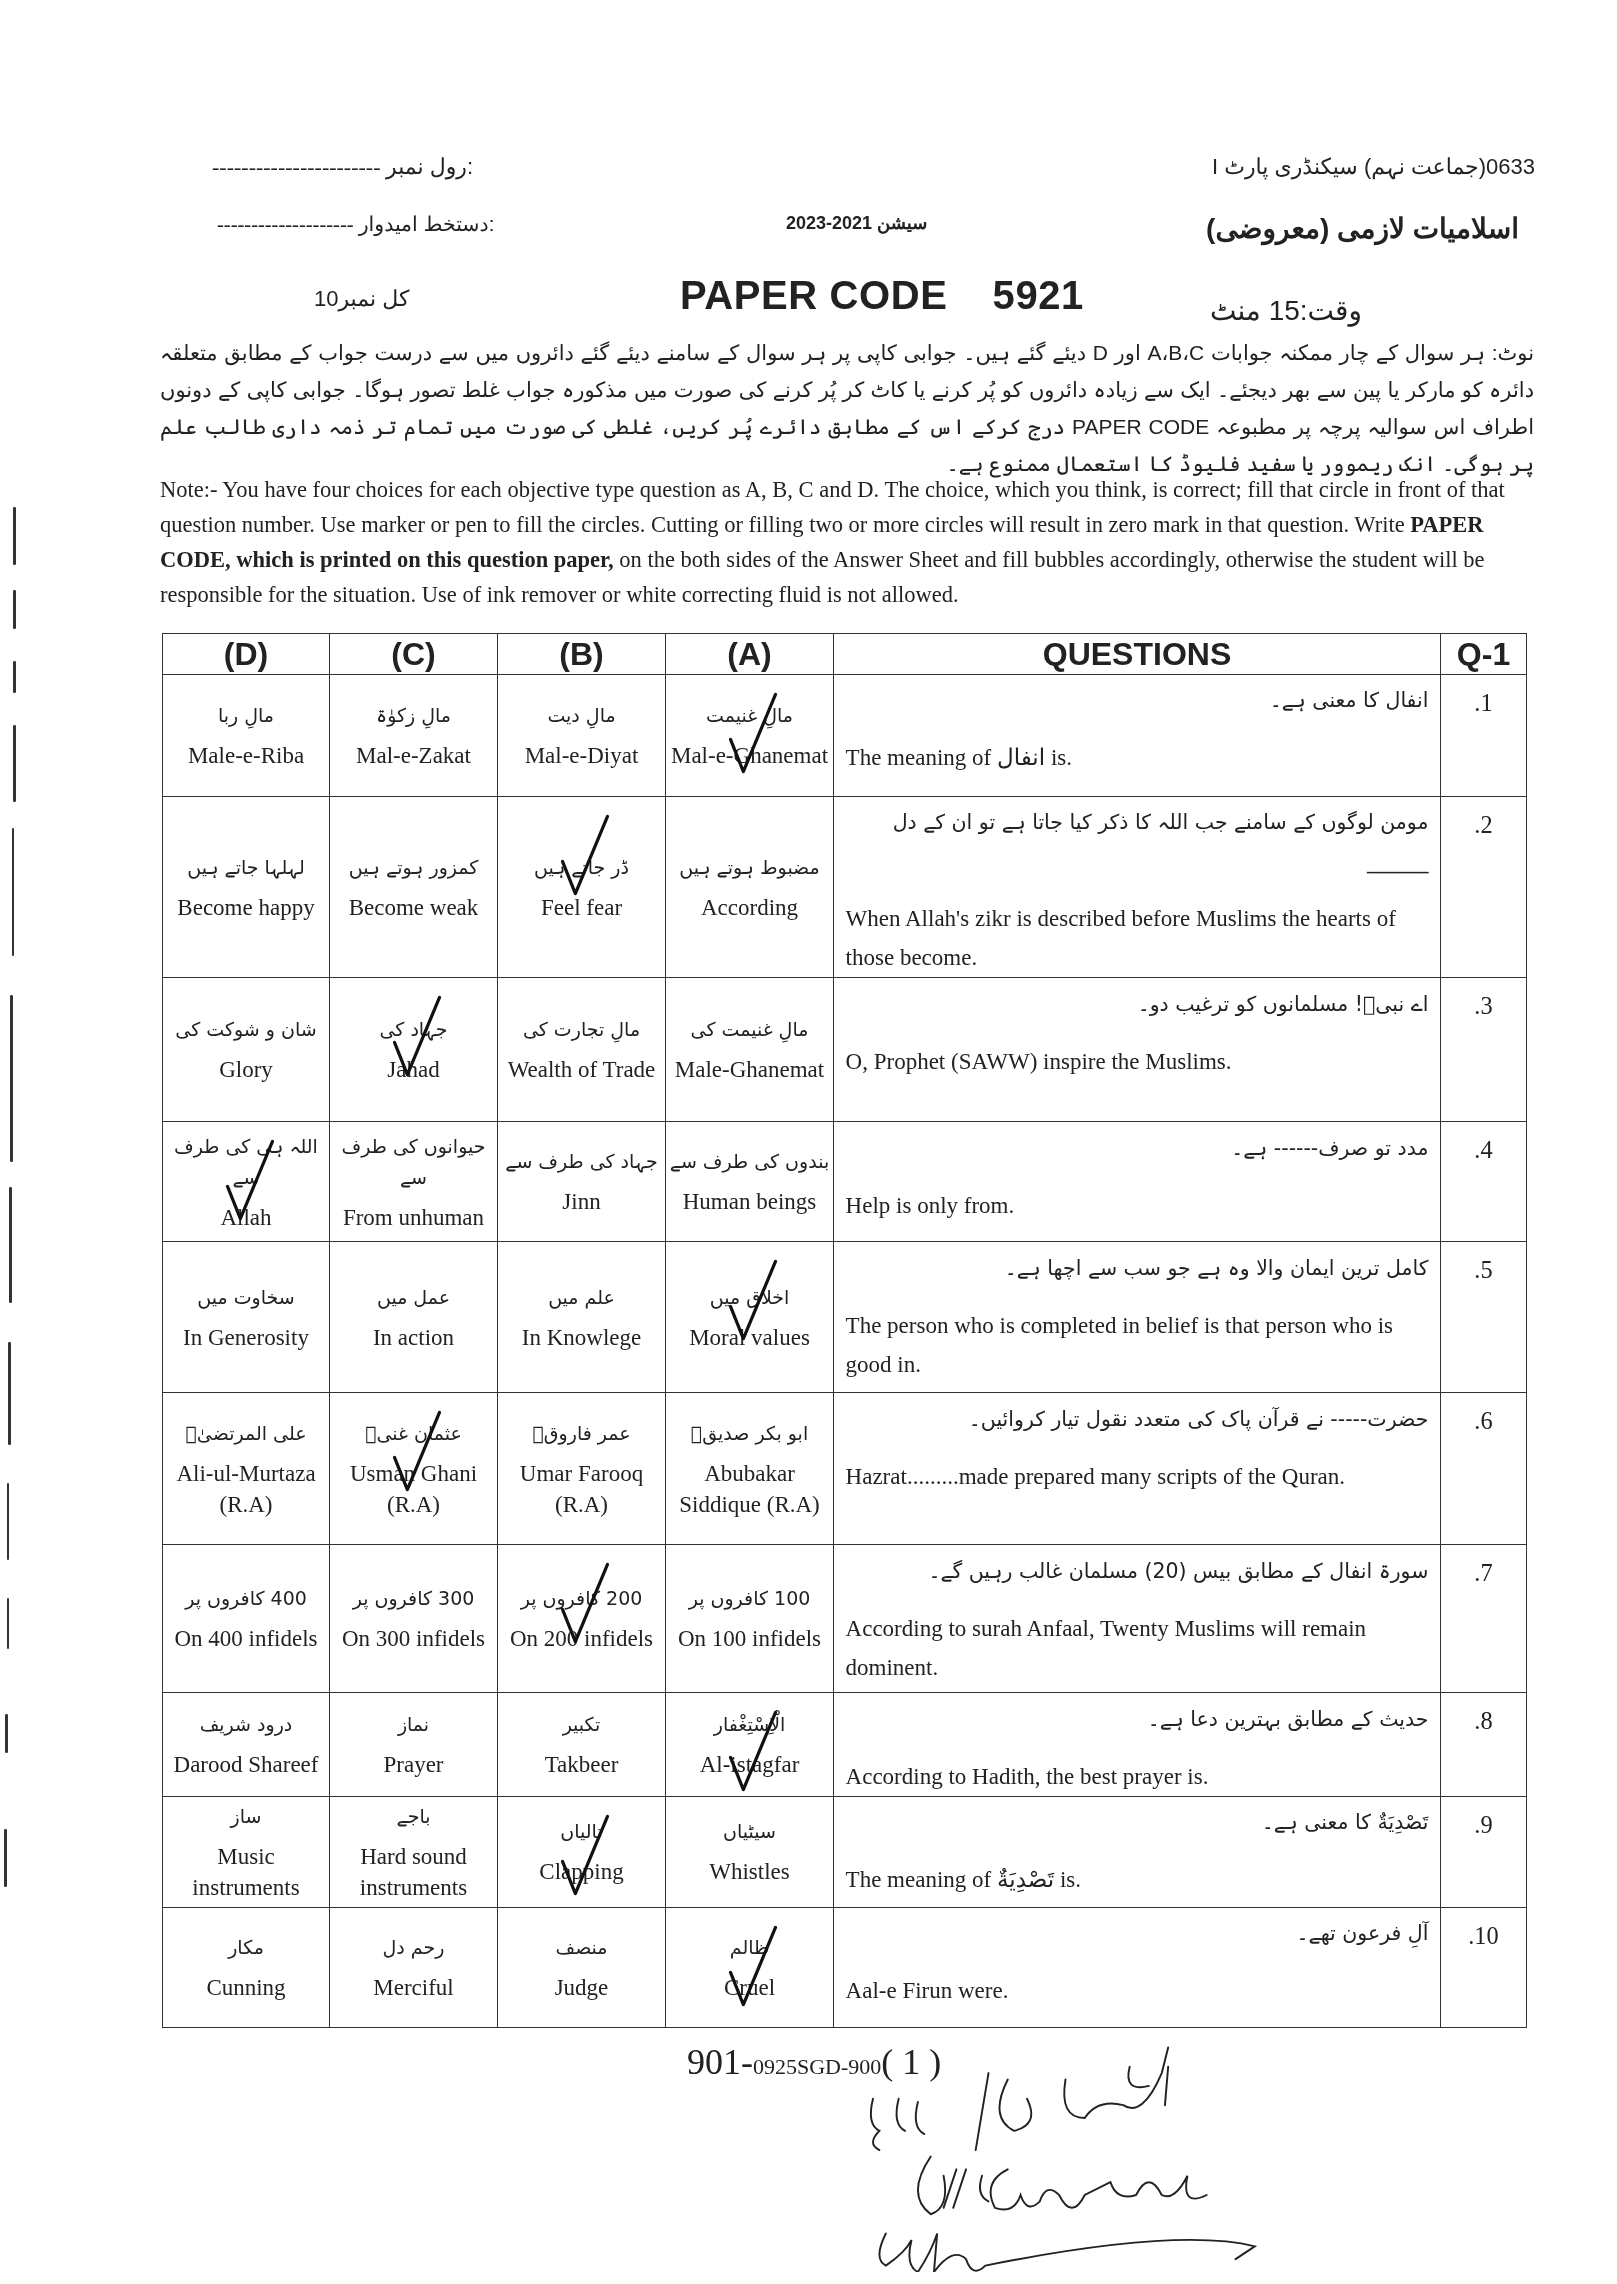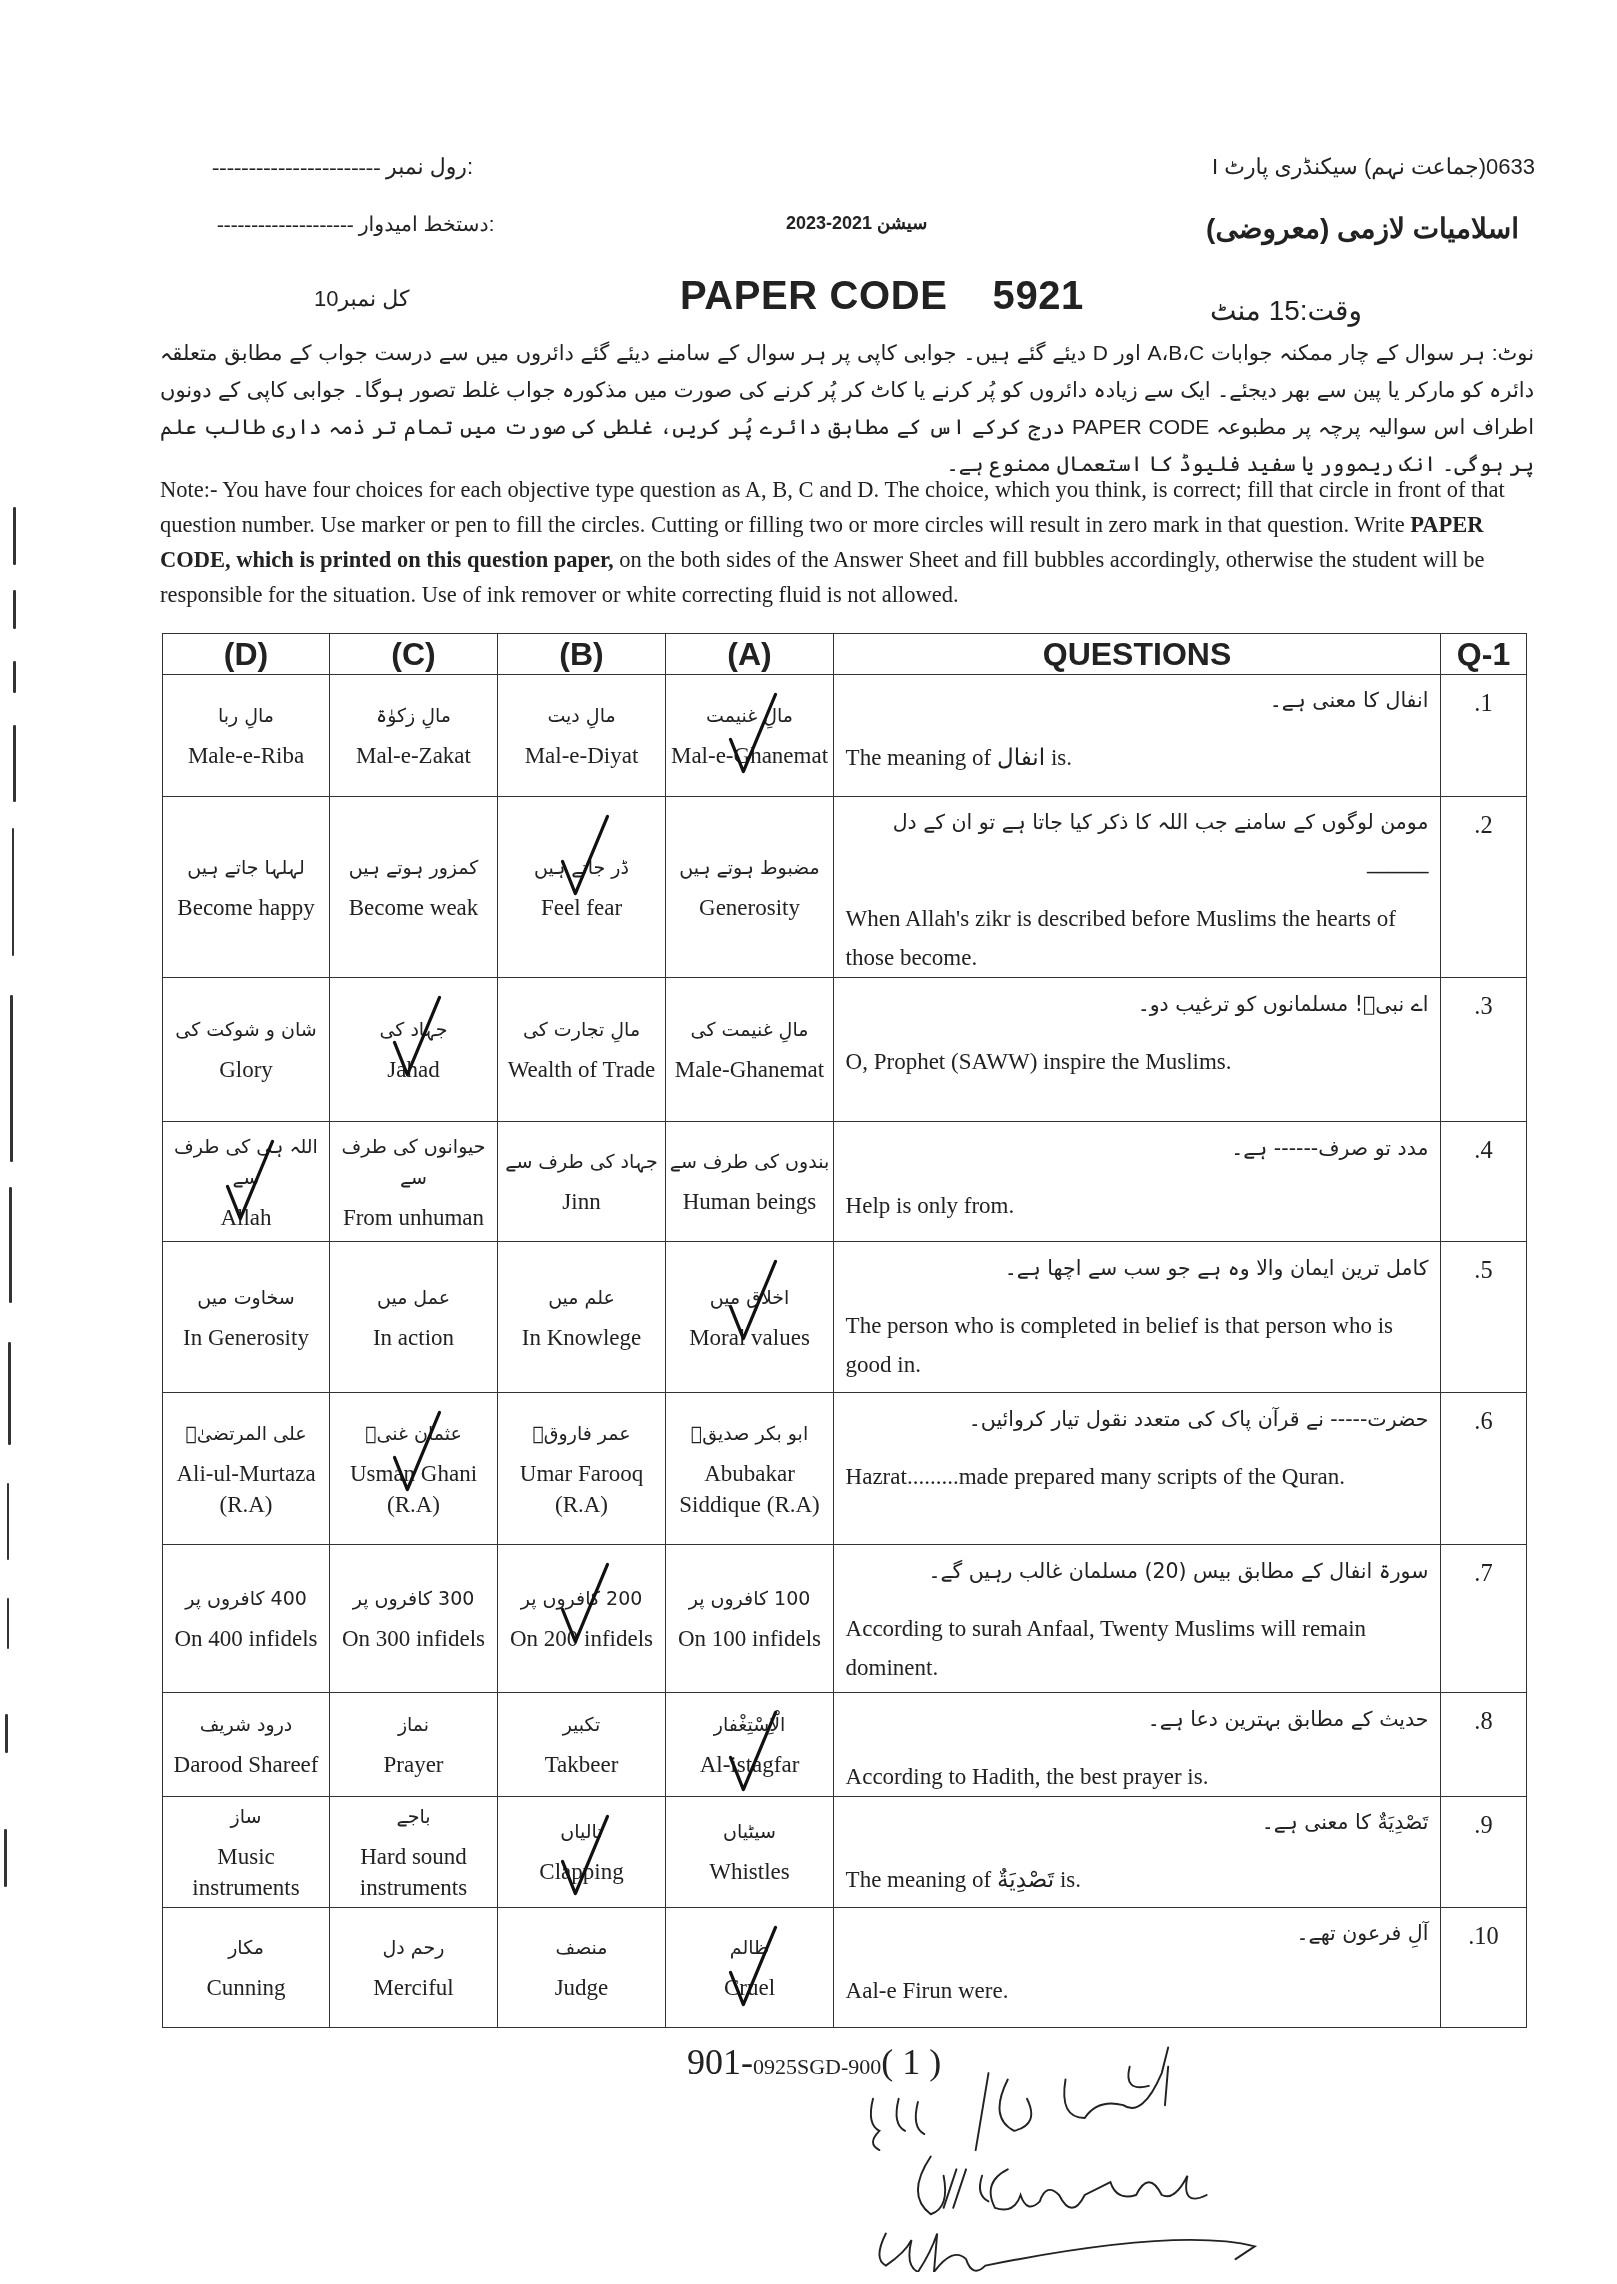--- a/index.html
+++ b/index.html
@@ -124,7 +124,7 @@
         <td class="opt"><span class="ur">ڈر جاتے ہیں</span><span>Feel fear</span><div class="tick" style="left: 58px; top: 13px;"><svg viewBox="0 0 90 140">
               <path d="M10 80 L30 130 L80 10" fill="none" stroke="#111" stroke-width="5" stroke-linecap="round" stroke-linejoin="round"></path>
             </svg></div></td>
-        <td class="opt"><span class="ur">مضبوط ہوتے ہیں</span><span>Generosity</span></td>
+        <td class="opt"><span class="ur">مضبوط ہوتے ہیں</span><span>According</span></td>
         <td class="q"><span class="ur">مومن لوگوں کے سامنے جب اللہ کا ذکر کیا جاتا ہے تو ان کے دل ______</span><span>When Allah's zikr is described before Muslims the hearts of those become.</span></td>
         <td class="qn">.2</td>
       </tr>

